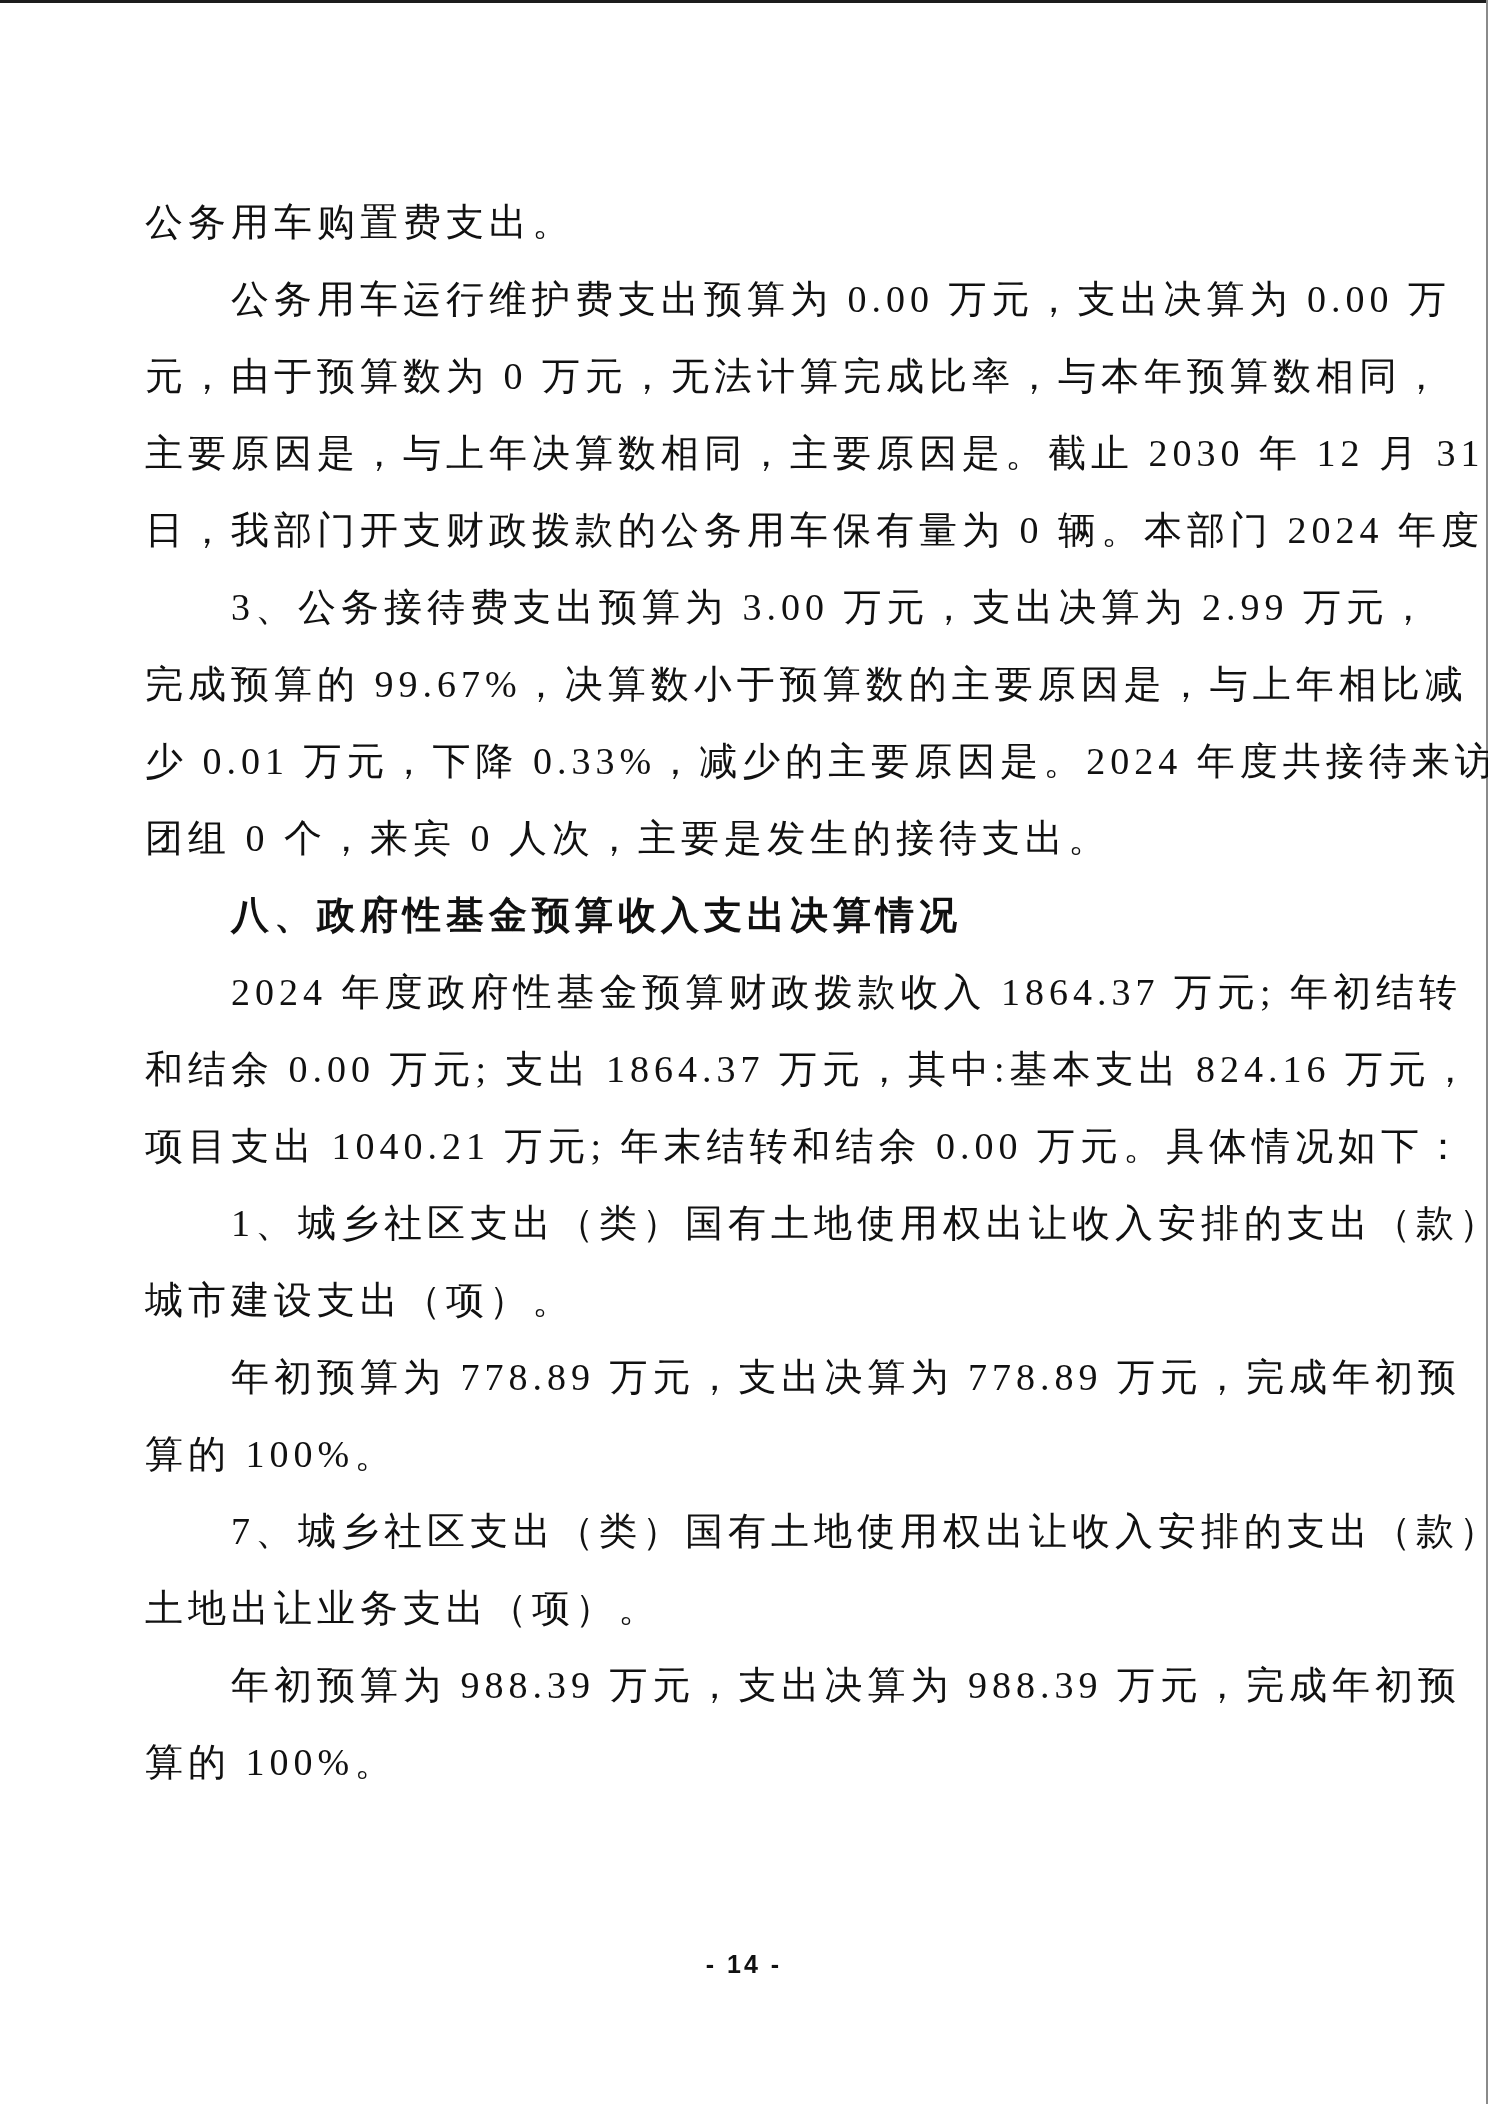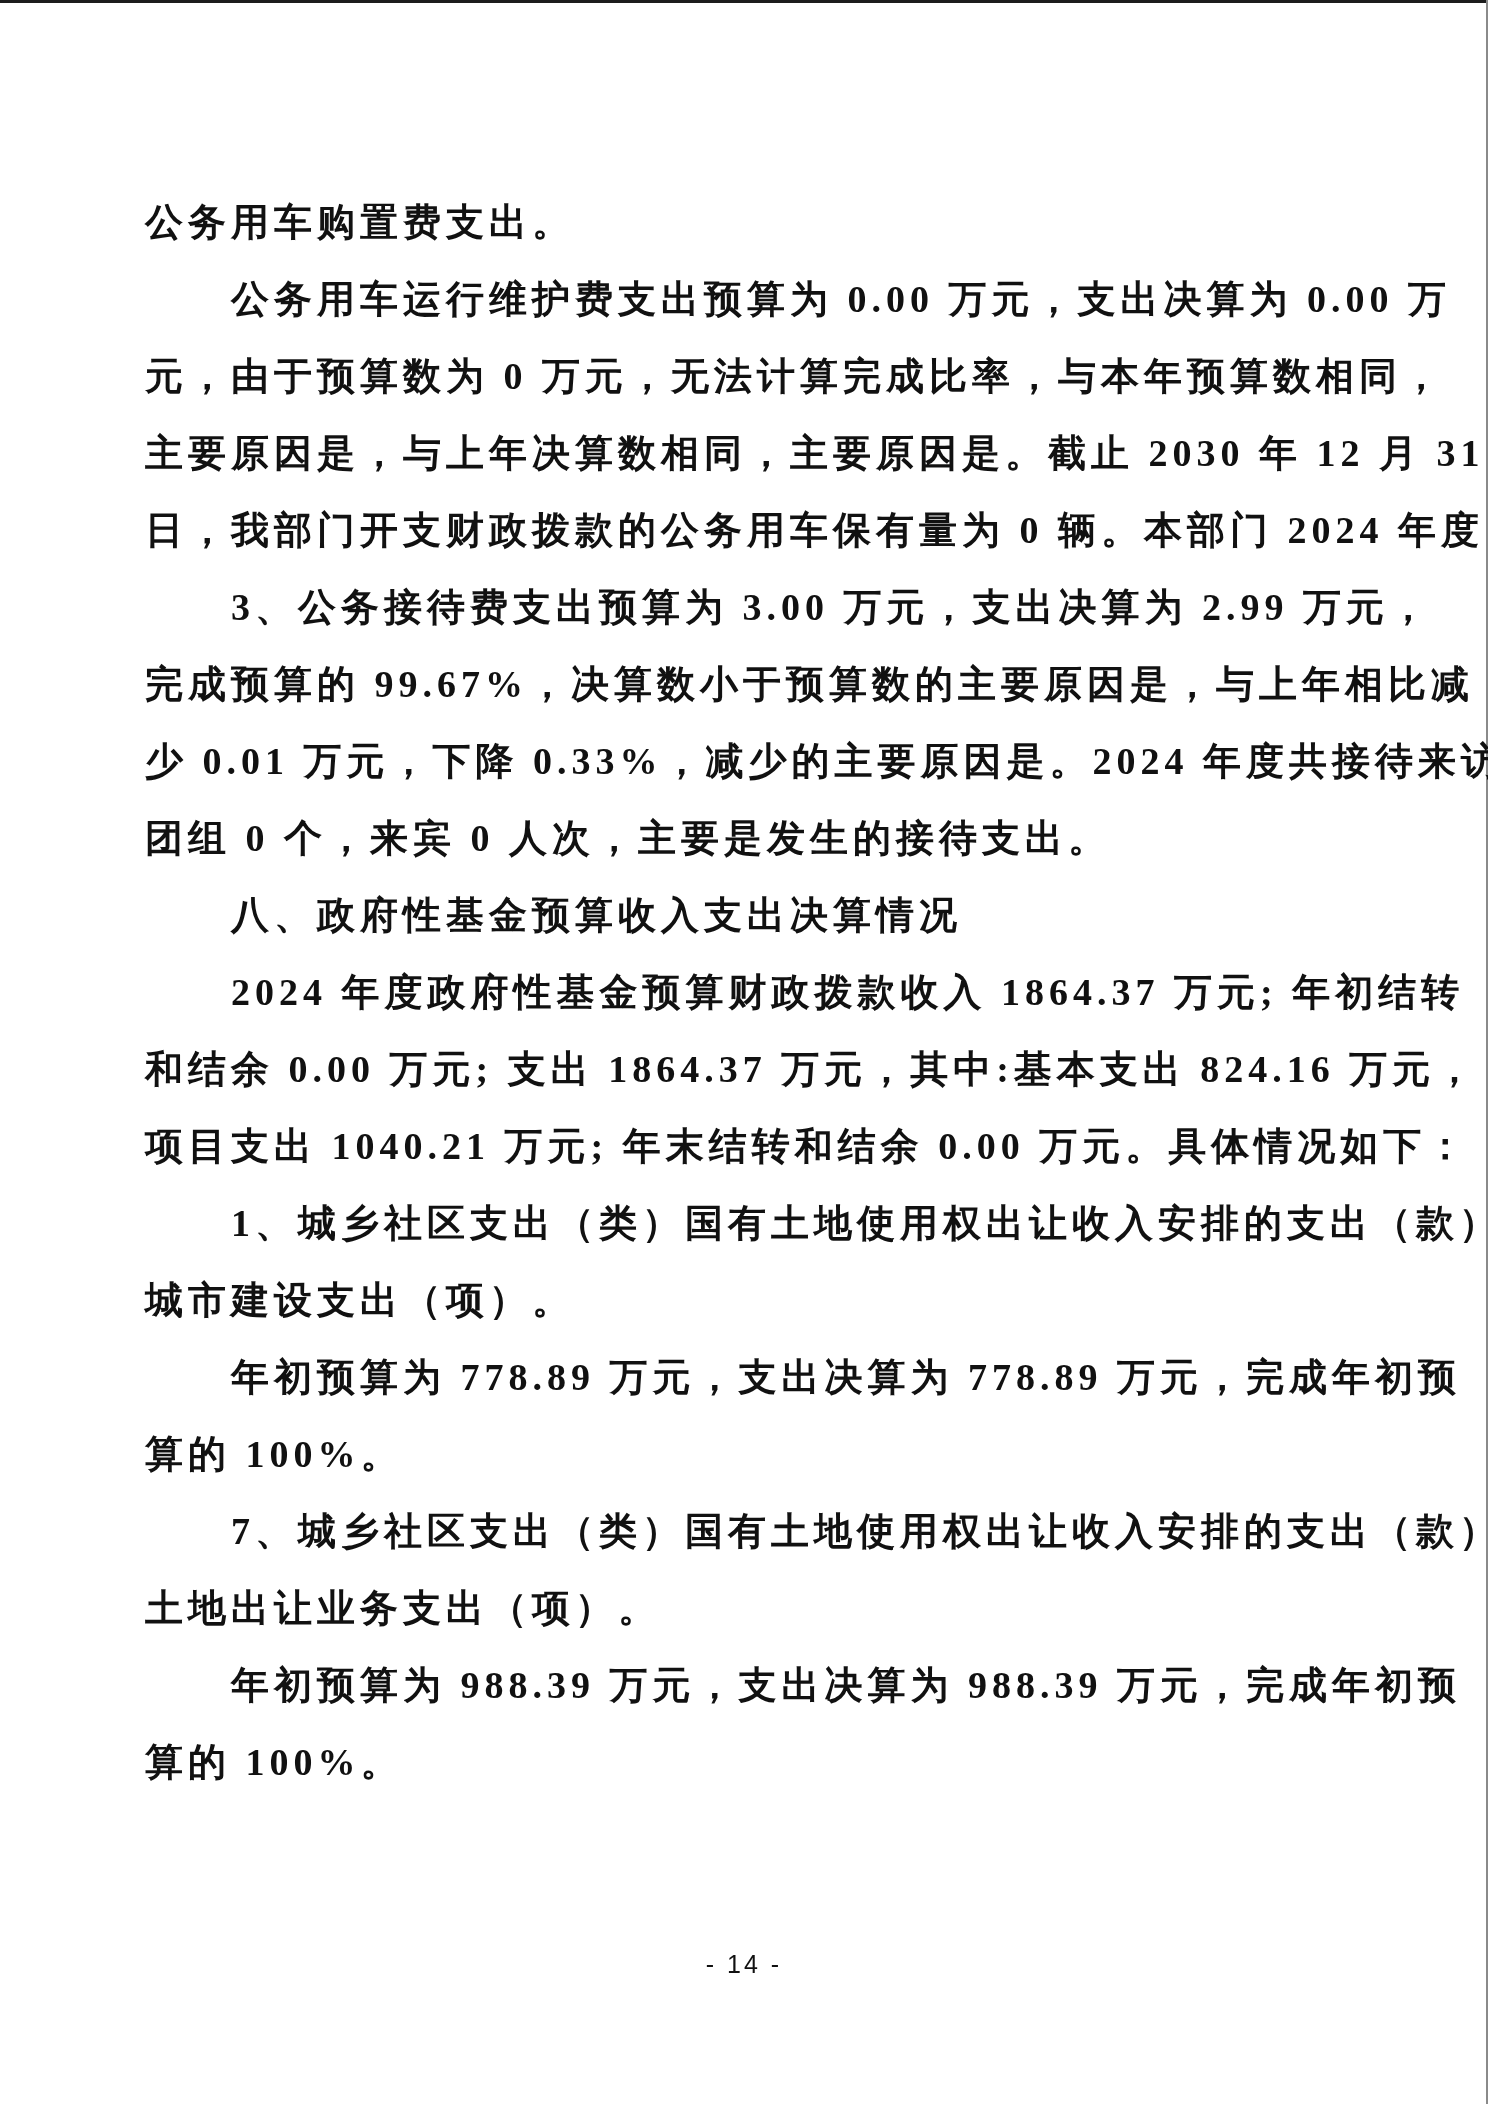--- a/index.html
+++ b/index.html
@@ -40,7 +40,6 @@
     line-height: 48px;
     letter-spacing: 5px;
     white-space: nowrap;
-    font-weight: bold;
   }
   .line.indent {
     padding-left: 86px;

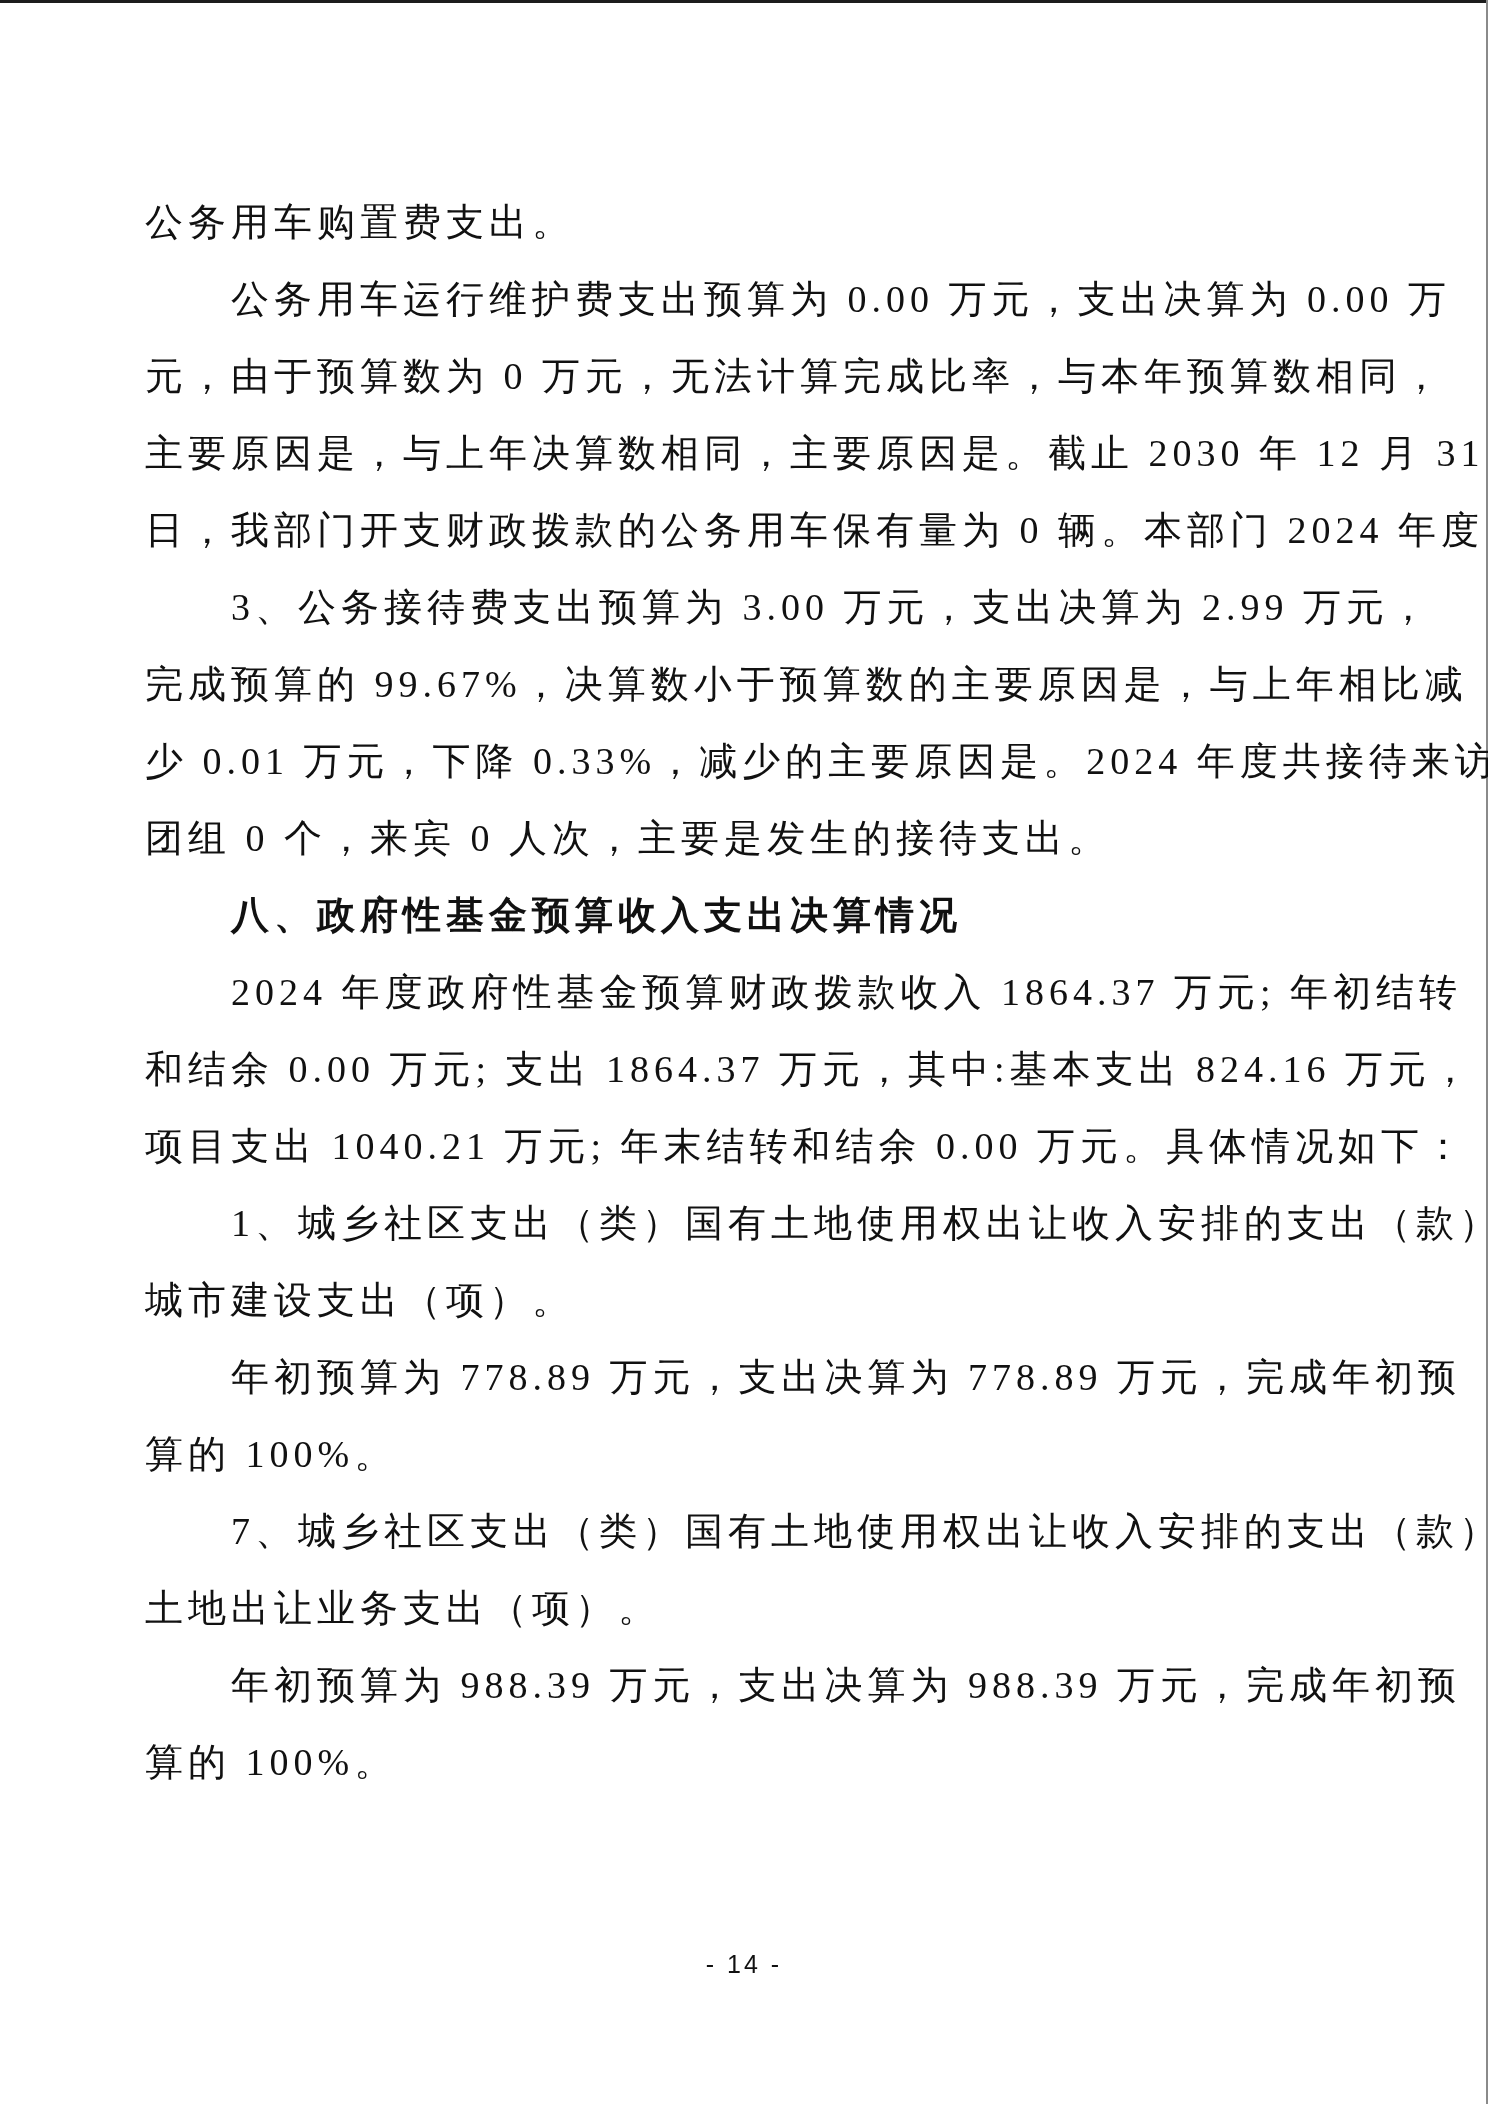--- a/index.html
+++ b/index.html
@@ -58,6 +58,7 @@
     letter-spacing: 3px;
     font-family: "Liberation Sans", "DejaVu Sans", sans-serif;
     color: var(--text-color, #111111);
+    font-weight: bold;
   }
 </style>
 </head>

